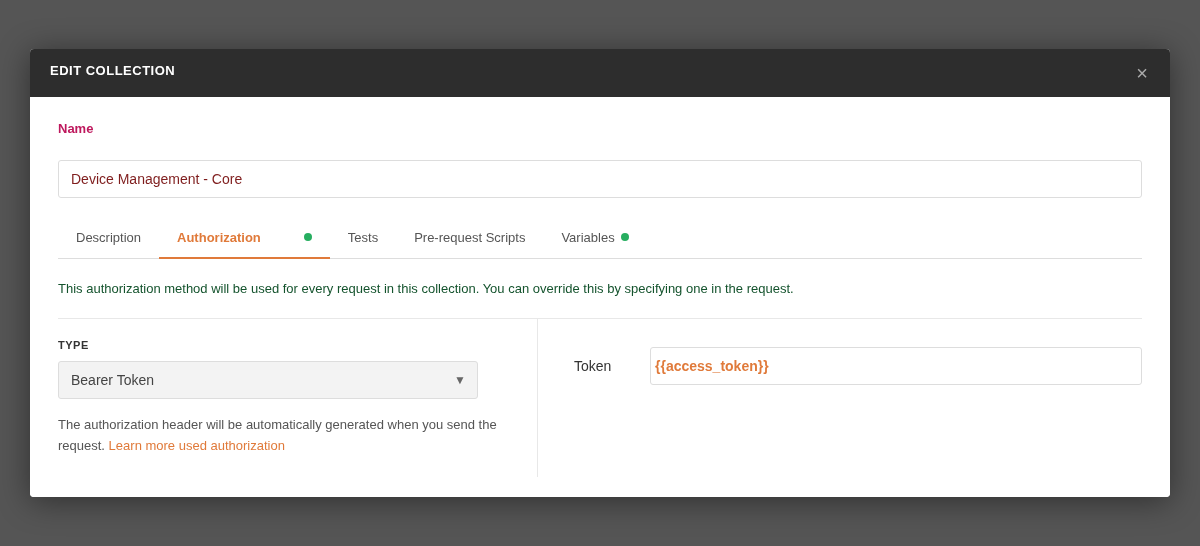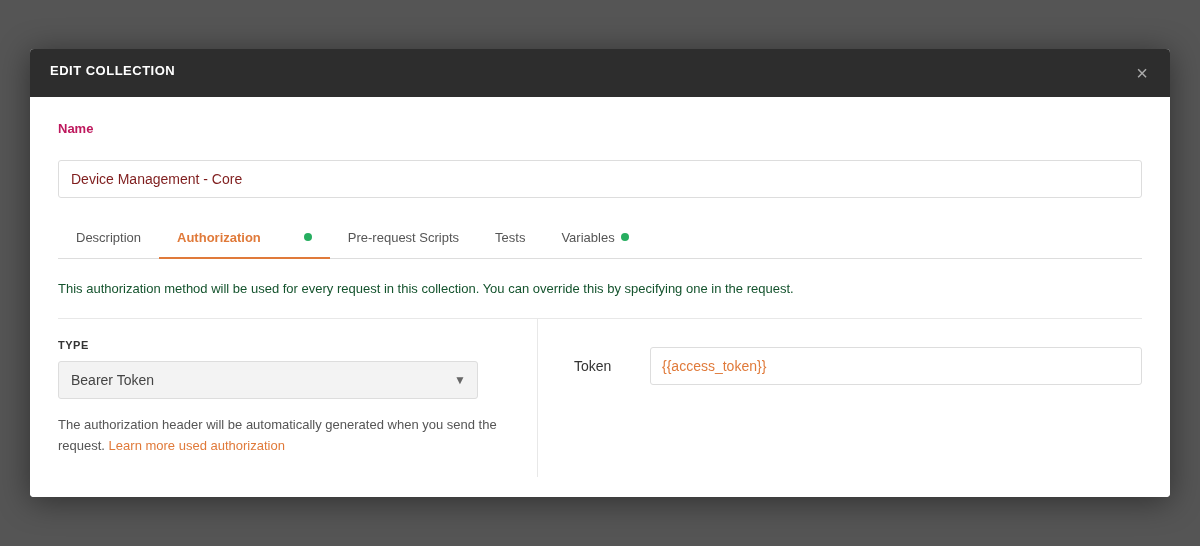--- a/index.html
+++ b/index.html
@@ -213,10 +213,10 @@
         <span class="tab-dot dot-green"></span>
       </div>
       <div class="tab">
+        <span>Tests</span>
+      </div>
+      <div class="tab">
         <span>Pre-request Scripts</span>
-      </div>
-      <div class="tab">
-        <span>Tests</span>
       </div>
       <div class="tab">
         <span>Variables</span>

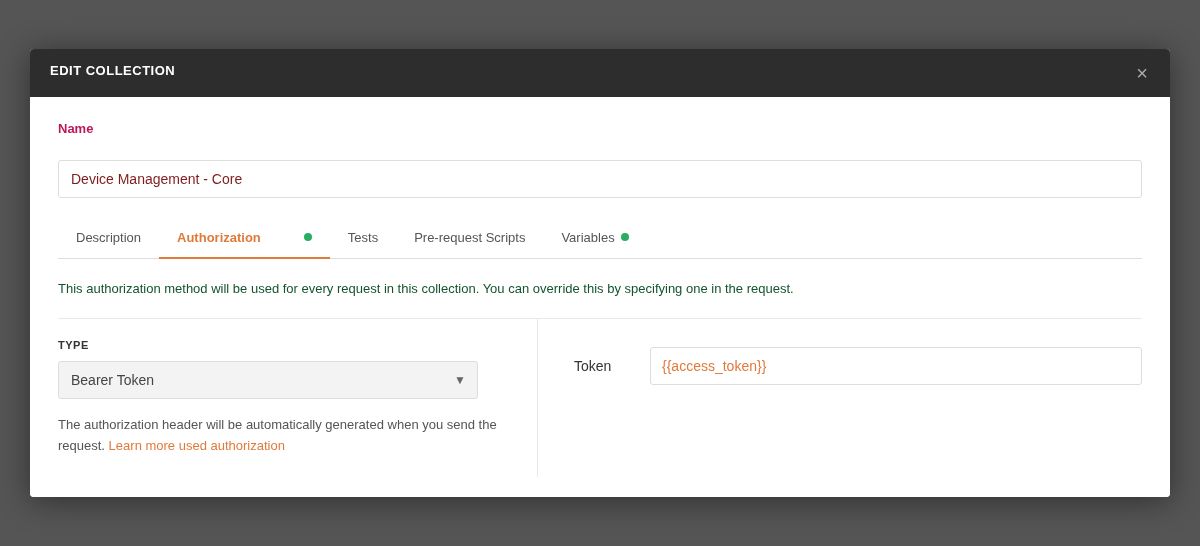--- a/index.html
+++ b/index.html
@@ -177,7 +177,7 @@
     }
     .token-input {
       flex: 1;
-      padding: 10px 11px;
+      padding: 10px 4px;
       border: 1px solid #ddd;
       border-radius: 3px;
       font-size: 14px;
@@ -185,6 +185,7 @@
       background: #fff;
       outline: none;
       max-width: 580px;
+      font-weight: bold;
     }
   </style>
 </head>

